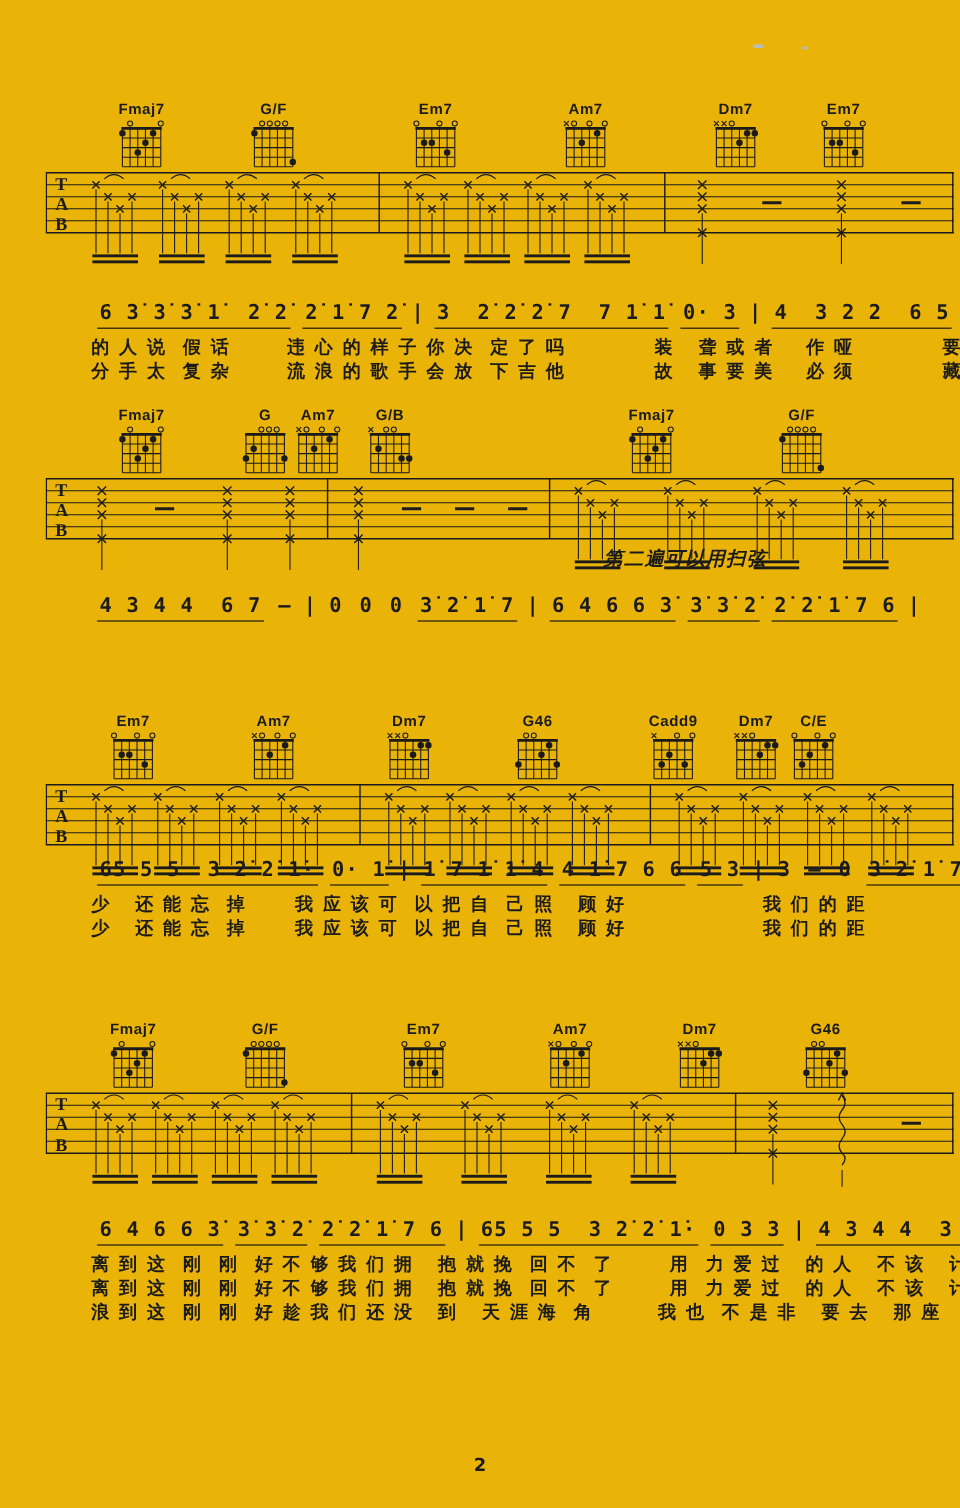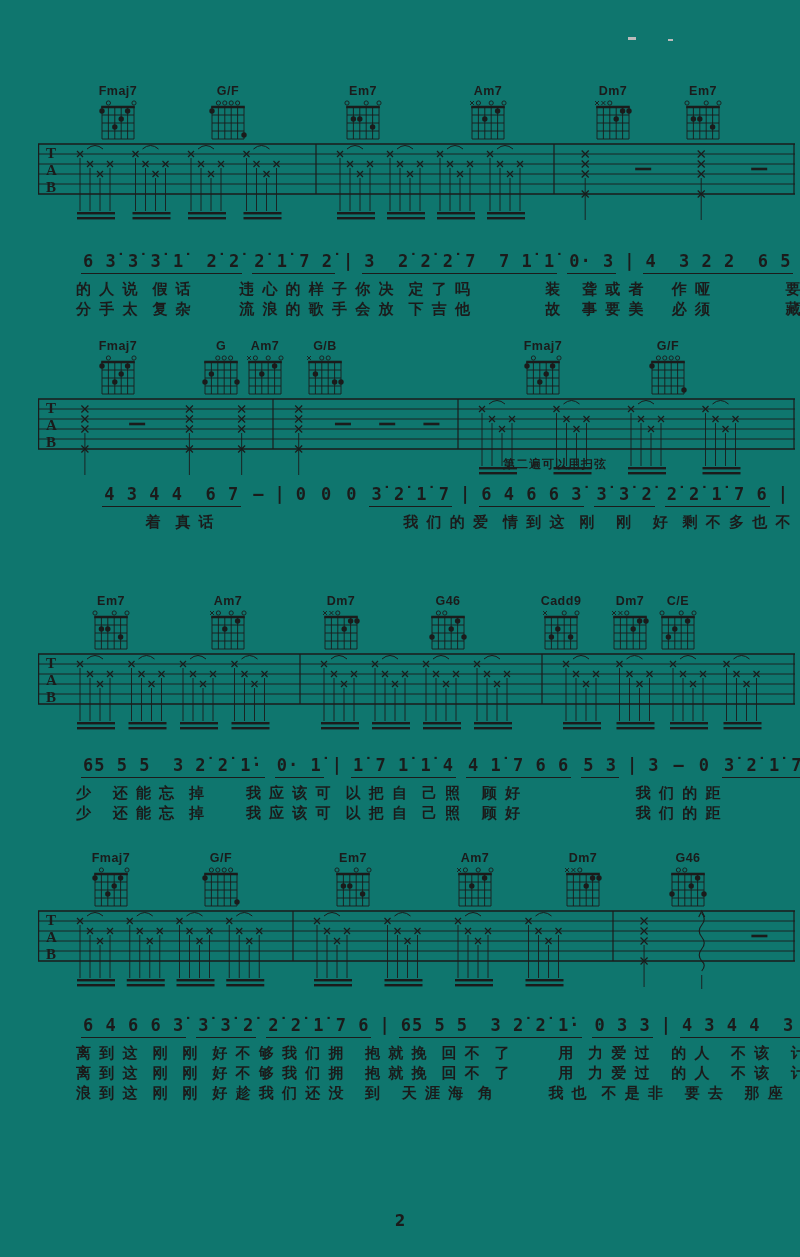--- a/index.html
+++ b/index.html
@@ -3,7 +3,7 @@
 <meta charset="utf-8">
 <style>
   html,body{margin:0;padding:0;background:#e8e8e8;}
-  .page{position:relative;width:800px;height:1257px;background:#0f766e;overflow:hidden;
+  .page{position:relative;width:800px;height:1257px;background:#eab308;overflow:hidden;
         font-family:"DejaVu Sans","Liberation Sans",sans-serif;color:#1b1b1b;}
   .speck{position:absolute;background:#bbb;}
   .system{position:absolute;left:38px;width:758px;height:230px;}

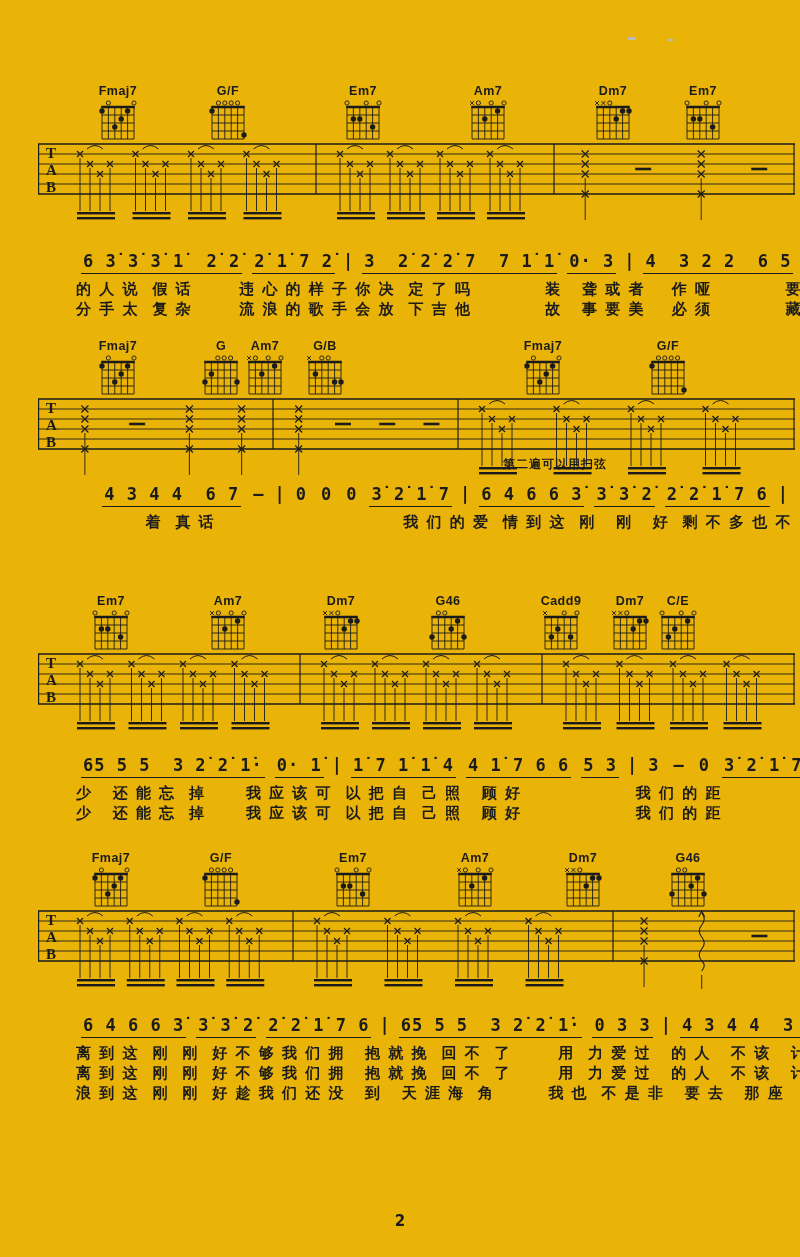--- a/index.html
+++ b/index.html
@@ -11,7 +11,7 @@
   .cname{font-size:12.5px;font-weight:bold;height:13px;line-height:13px;letter-spacing:0.5px;
          font-family:"Liberation Sans",sans-serif;white-space:nowrap;}
   .staff{position:absolute;left:0;top:57px;}
-  .annotation{position:absolute;font-size:12px;font-weight:bold;letter-spacing:1px;}
+  .annotation{position:absolute;font-size:16px;font-weight:bold;letter-spacing:1px;font-style:italic;}
   .melody{position:absolute;left:76px;width:716px;}
   .note-line{font-family:"DejaVu Sans Mono","Liberation Mono",monospace;font-weight:bold;
              font-size:17px;line-height:26px;white-space:pre;letter-spacing:1px;margin-bottom:5px;}

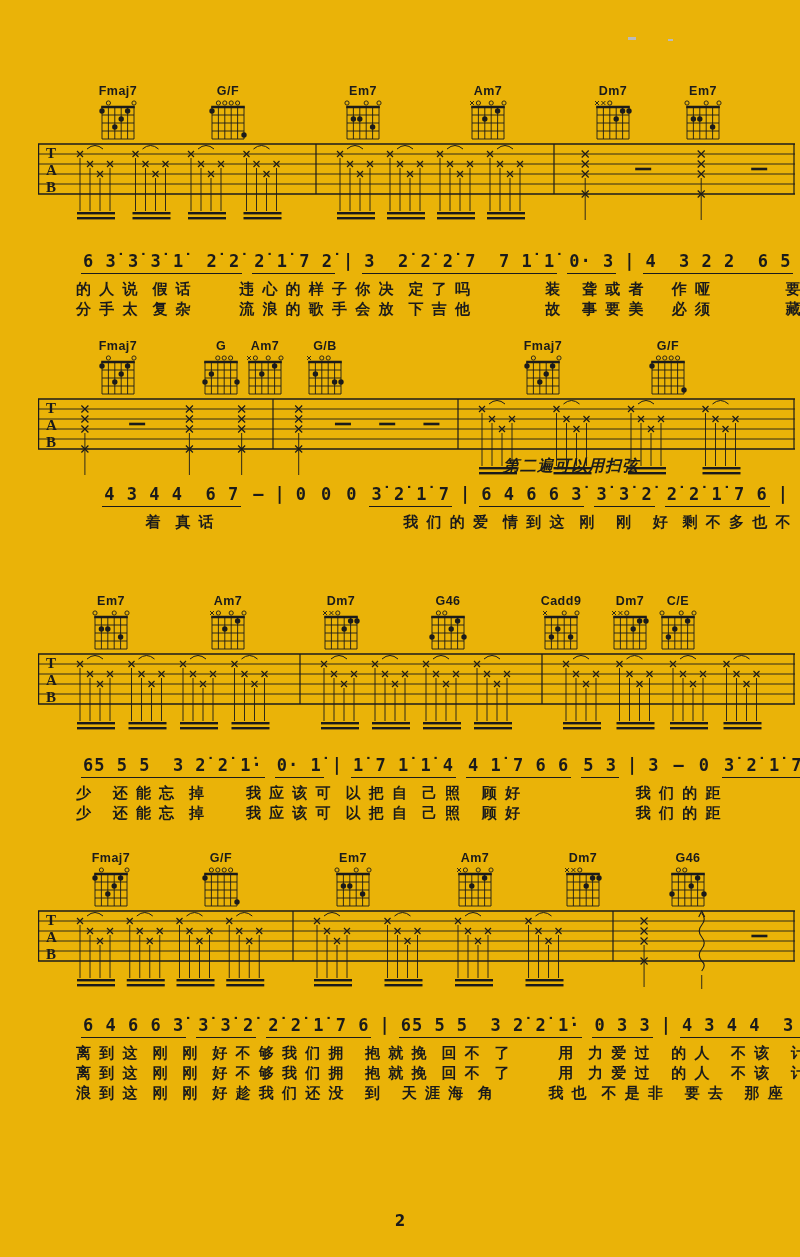--- a/index.html
+++ b/index.html
@@ -1028,7 +1028,7 @@
         <div class="lyr">的 人 说  假 话       违 心 的 样 子 你 决  定 了 吗           装   聋 或 者    作 哑           要</div>
         <div class="lyr">分 手 太  复 杂       流 浪 的 歌 手 会 放  下 吉 他           故   事 要 美    必 须           藏</div>
       </div>
-      <div class="melody" style="top: 481px; text-align: right;">
+      <div class="melody" style="top: 492px;">
         <div class="note-line"><span class="grp u">4 3 4 4  6 7</span><span class="grp">–</span><span class="bar">|</span><span class="grp">0</span><span class="grp">0</span><span class="grp">0</span><span class="grp u">3̇ 2̇ 1̇ 7</span><span class="bar">|</span><span class="grp u">6 4 6 6 3̇</span><span class="grp u">3̇ 3̇ 2̇</span><span class="grp u">2̇ 2̇ 1̇ 7 6</span><span class="bar">|</span></div>
         <div class="lyr">着  真 话                            我 们 的 爱  情 到 这  刚   刚   好  剩 不 多 也 不</div>
       </div>

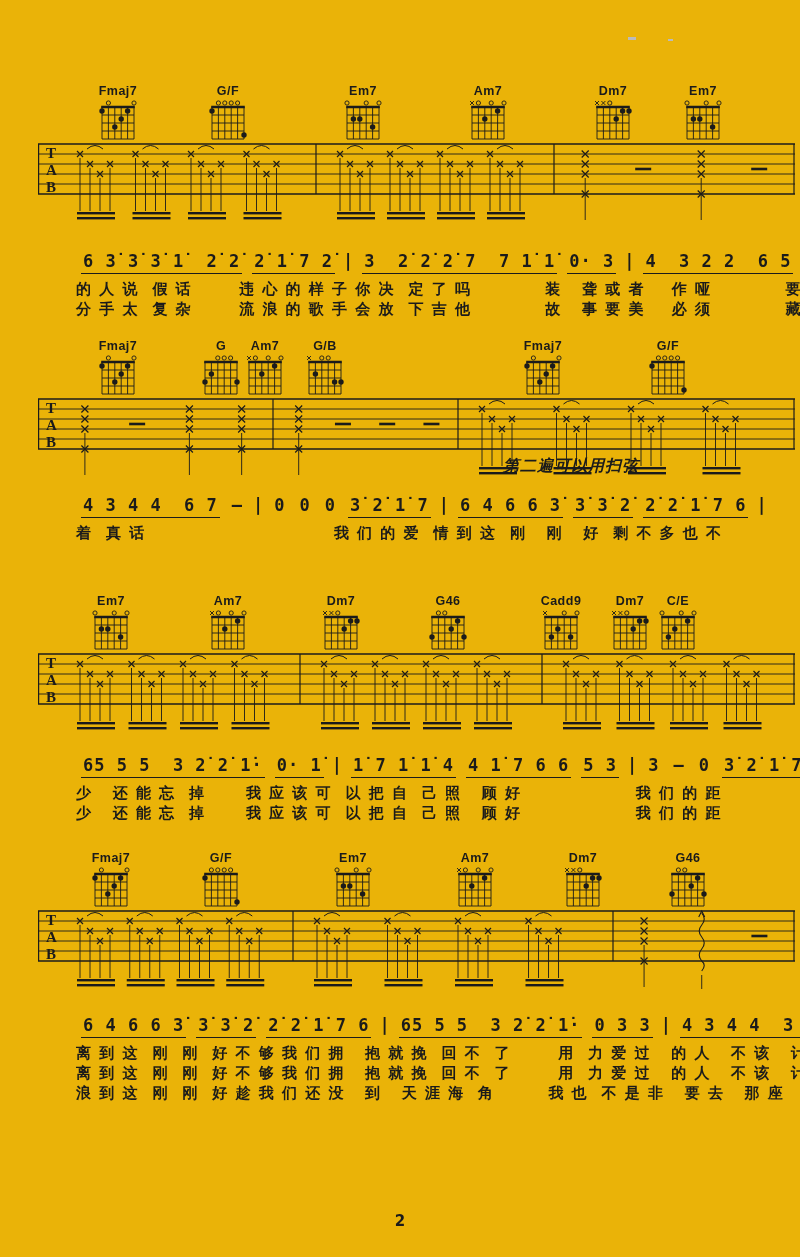--- a/index.html
+++ b/index.html
@@ -1030,7 +1030,6 @@
       </div>
       <div class="melody" style="top: 492px;">
         <div class="note-line"><span class="grp u">4 3 4 4  6 7</span><span class="grp">–</span><span class="bar">|</span><span class="grp">0</span><span class="grp">0</span><span class="grp">0</span><span class="grp u">3̇ 2̇ 1̇ 7</span><span class="bar">|</span><span class="grp u">6 4 6 6 3̇</span><span class="grp u">3̇ 3̇ 2̇</span><span class="grp u">2̇ 2̇ 1̇ 7 6</span><span class="bar">|</span></div>
-        <div class="lyr">着  真 话                            我 们 的 爱  情 到 这  刚   刚   好  剩 不 多 也 不</div>
       </div>
       <div class="melody" style="top: 752px;">
         <div class="note-line"><span class="grp u">65 5 5  3 2̇ 2̇ 1̇·</span><span class="grp u">0· 1̇</span><span class="bar">|</span><span class="grp u">1̇ 7 1̇ 1̇ 4</span><span class="grp u">4 1̇ 7 6 6</span><span class="grp u">5 3</span><span class="bar">|</span><span class="grp">3</span><span class="grp">–</span><span class="grp">0</span><span class="grp u">3̇ 2̇ 1̇ 7</span></div>

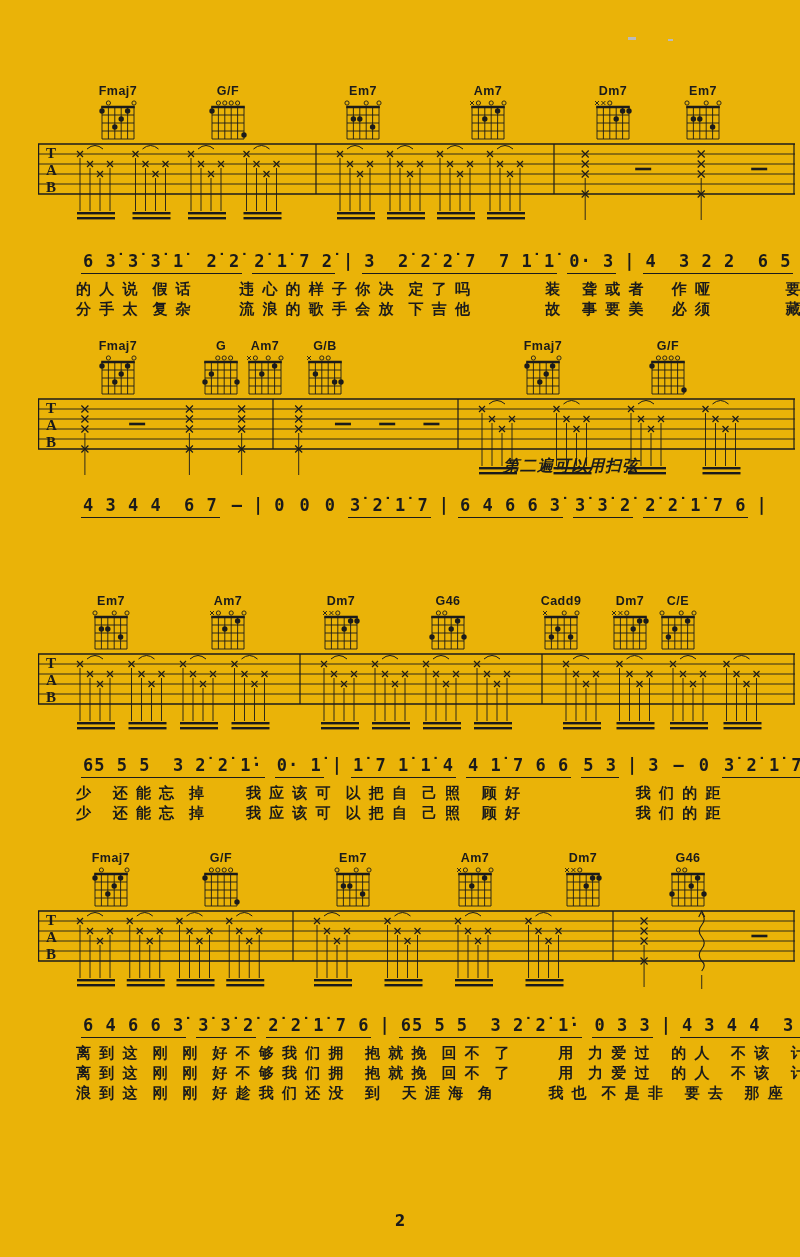--- a/index.html
+++ b/index.html
@@ -1031,7 +1031,7 @@
       <div class="melody" style="top: 492px;">
         <div class="note-line"><span class="grp u">4 3 4 4  6 7</span><span class="grp">–</span><span class="bar">|</span><span class="grp">0</span><span class="grp">0</span><span class="grp">0</span><span class="grp u">3̇ 2̇ 1̇ 7</span><span class="bar">|</span><span class="grp u">6 4 6 6 3̇</span><span class="grp u">3̇ 3̇ 2̇</span><span class="grp u">2̇ 2̇ 1̇ 7 6</span><span class="bar">|</span></div>
       </div>
-      <div class="melody" style="top: 752px;">
+      <div class="melody" style="top: 712px;">
         <div class="note-line"><span class="grp u">65 5 5  3 2̇ 2̇ 1̇·</span><span class="grp u">0· 1̇</span><span class="bar">|</span><span class="grp u">1̇ 7 1̇ 1̇ 4</span><span class="grp u">4 1̇ 7 6 6</span><span class="grp u">5 3</span><span class="bar">|</span><span class="grp">3</span><span class="grp">–</span><span class="grp">0</span><span class="grp u">3̇ 2̇ 1̇ 7</span></div>
         <div class="lyr">少   还 能 忘  掉      我 应 该 可  以 把 自  己 照   顾 好                 我 们 的 距</div>
         <div class="lyr">少   还 能 忘  掉      我 应 该 可  以 把 自  己 照   顾 好                 我 们 的 距</div>

